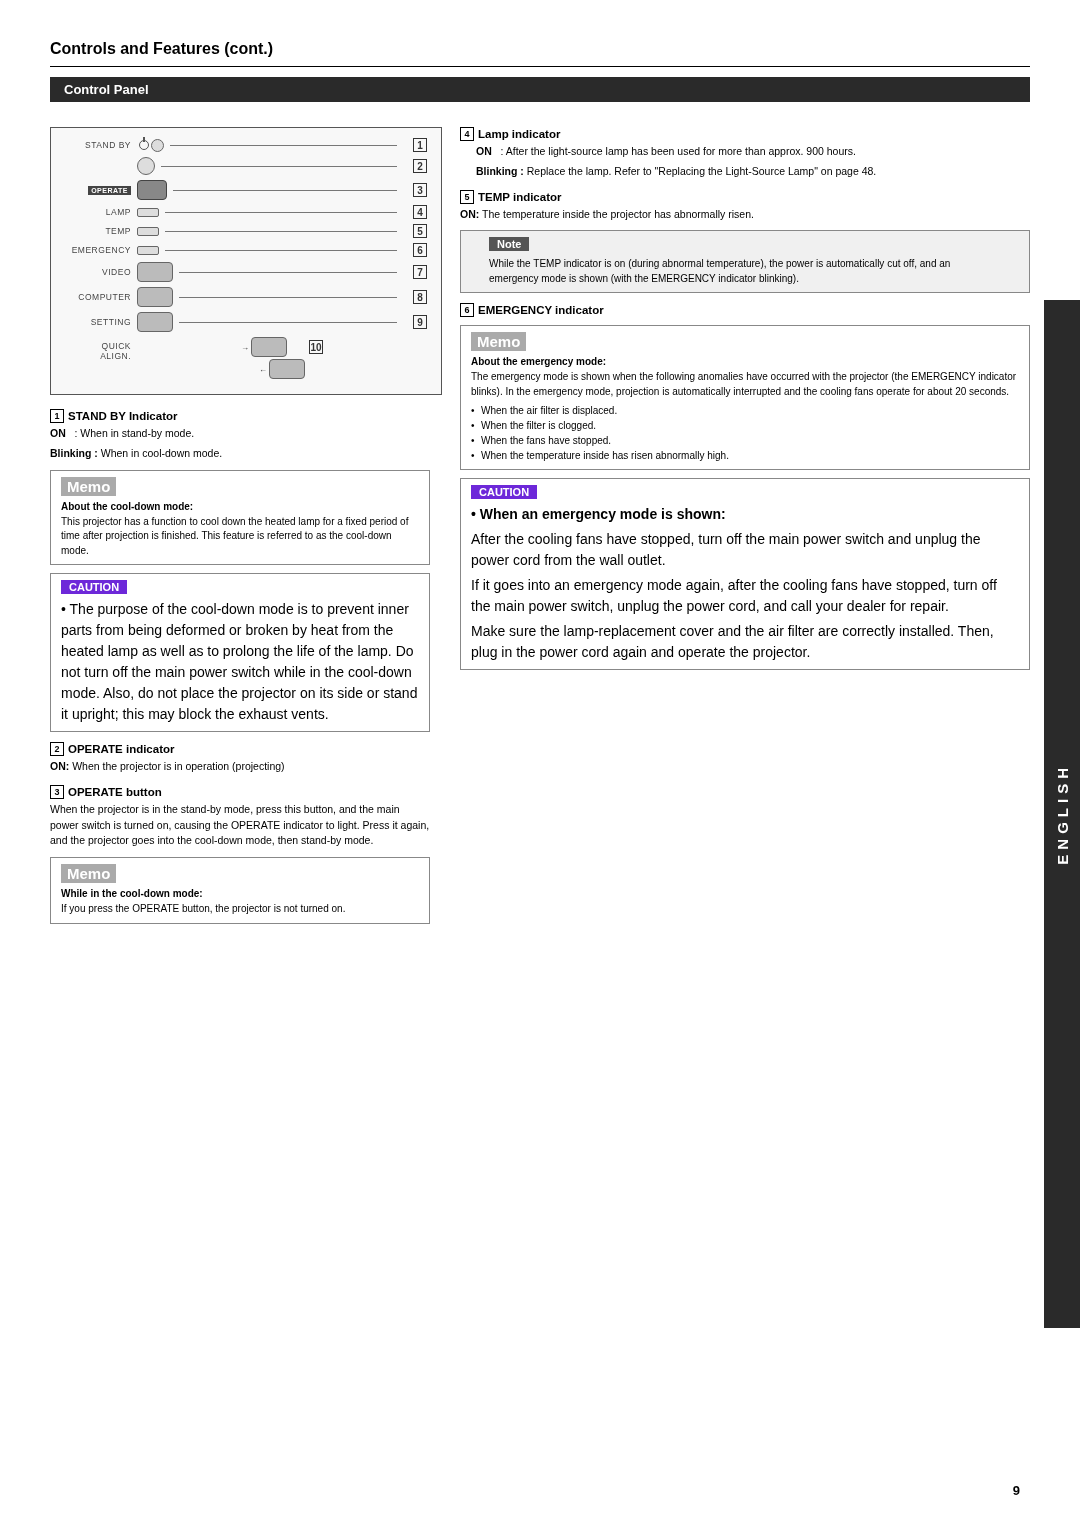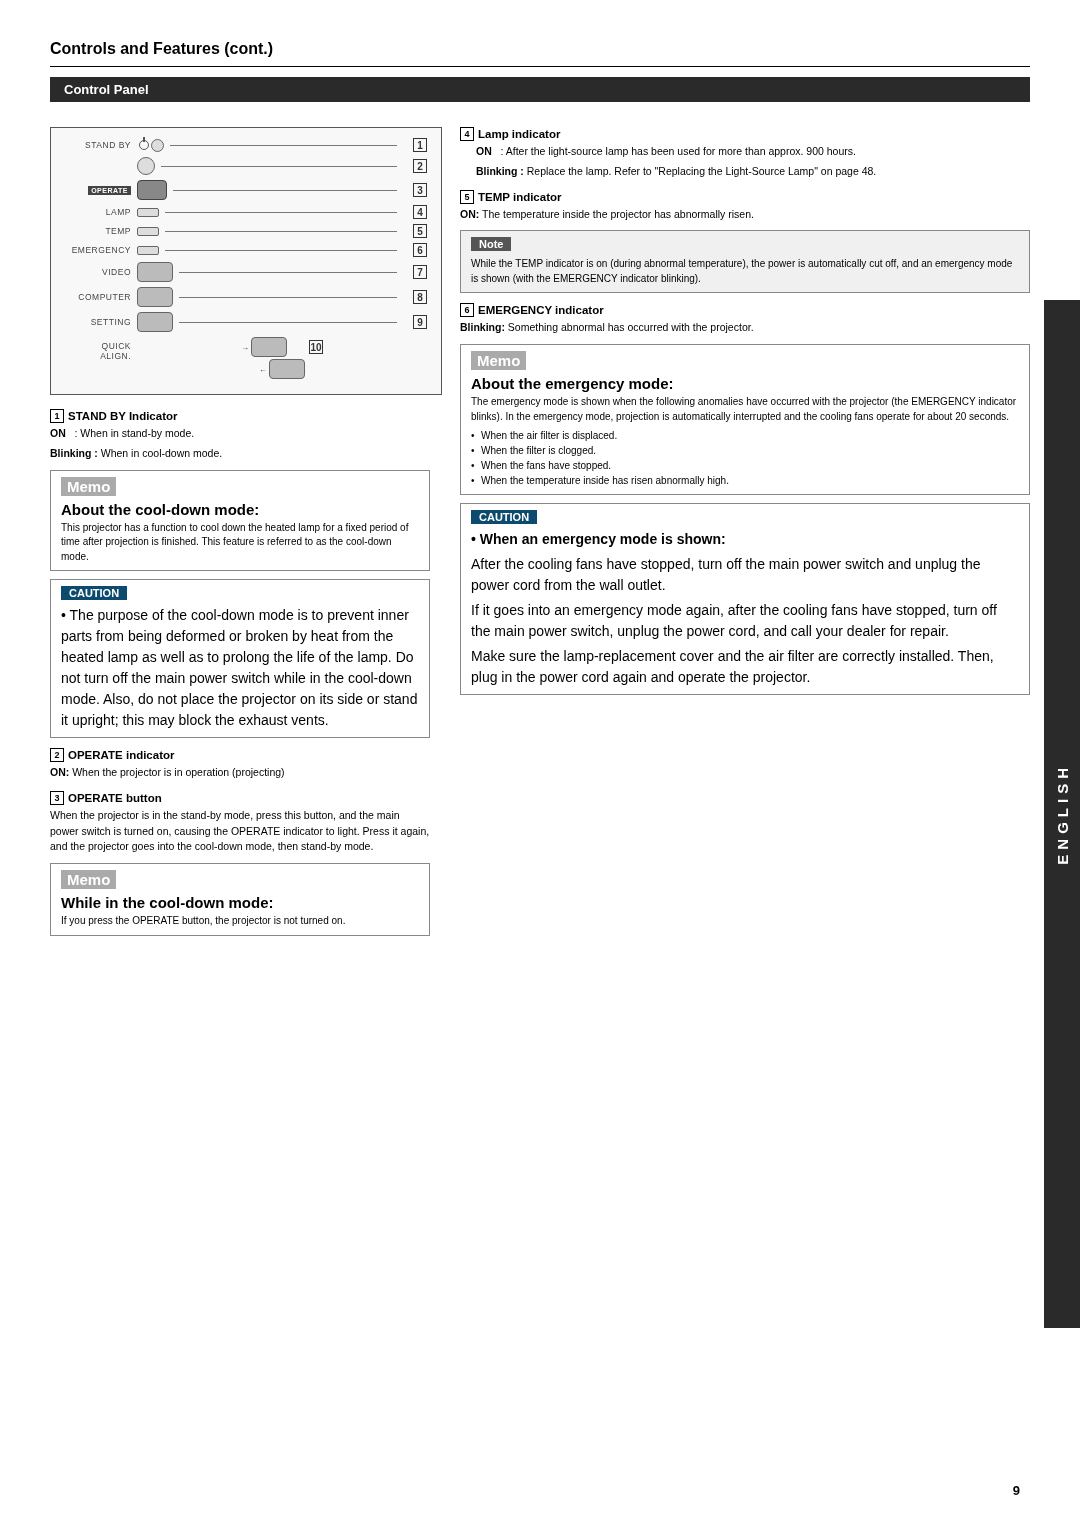--- a/index.html
+++ b/index.html
@@ -203,7 +203,7 @@
     .note-box {
       border: 1.5px solid #888;
       margin: 8px 0;
-      padding: 6px 10px;
+      padding: 6px 28px;
       background: #f0f0f0;
     }
     .note-header {

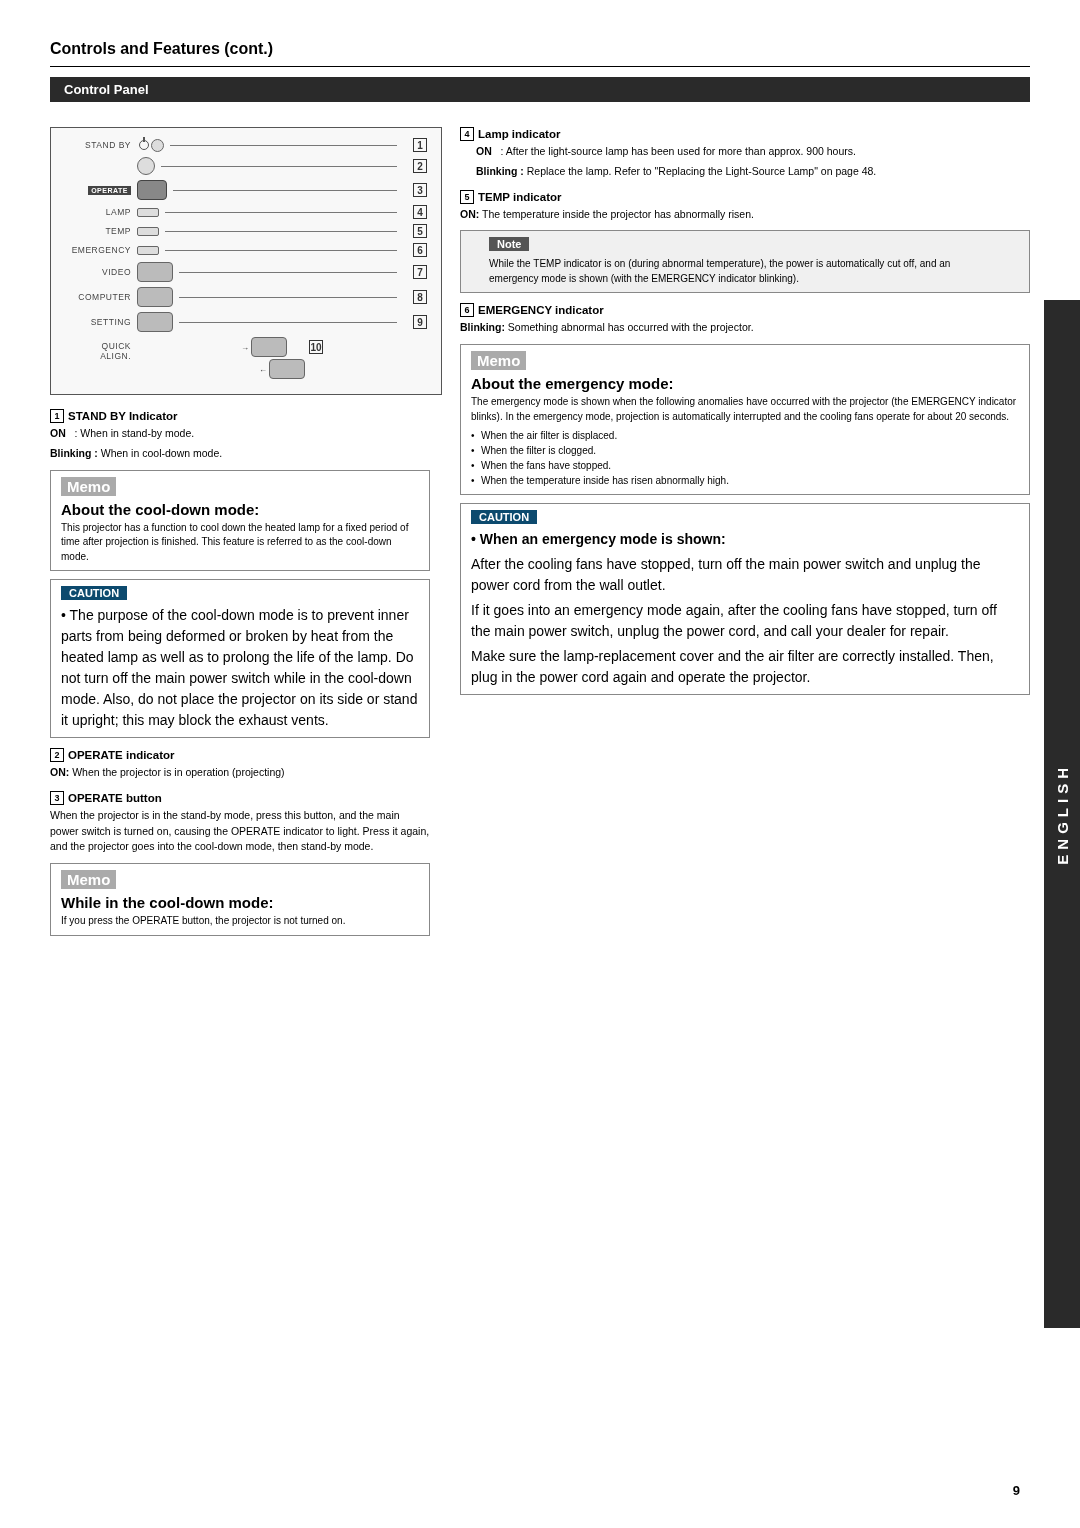--- a/index.html
+++ b/index.html
@@ -473,9 +473,6 @@
         <span class="num-circle">6</span>
         <span>EMERGENCY indicator</span>
       </div>
-      <div class="body-text">
-        <span class="bold">Blinking:</span> Something abnormal has occurred with the projector.
-      </div>
 
       <div class="memo-box">
         <div class="memo-header">Memo</div>

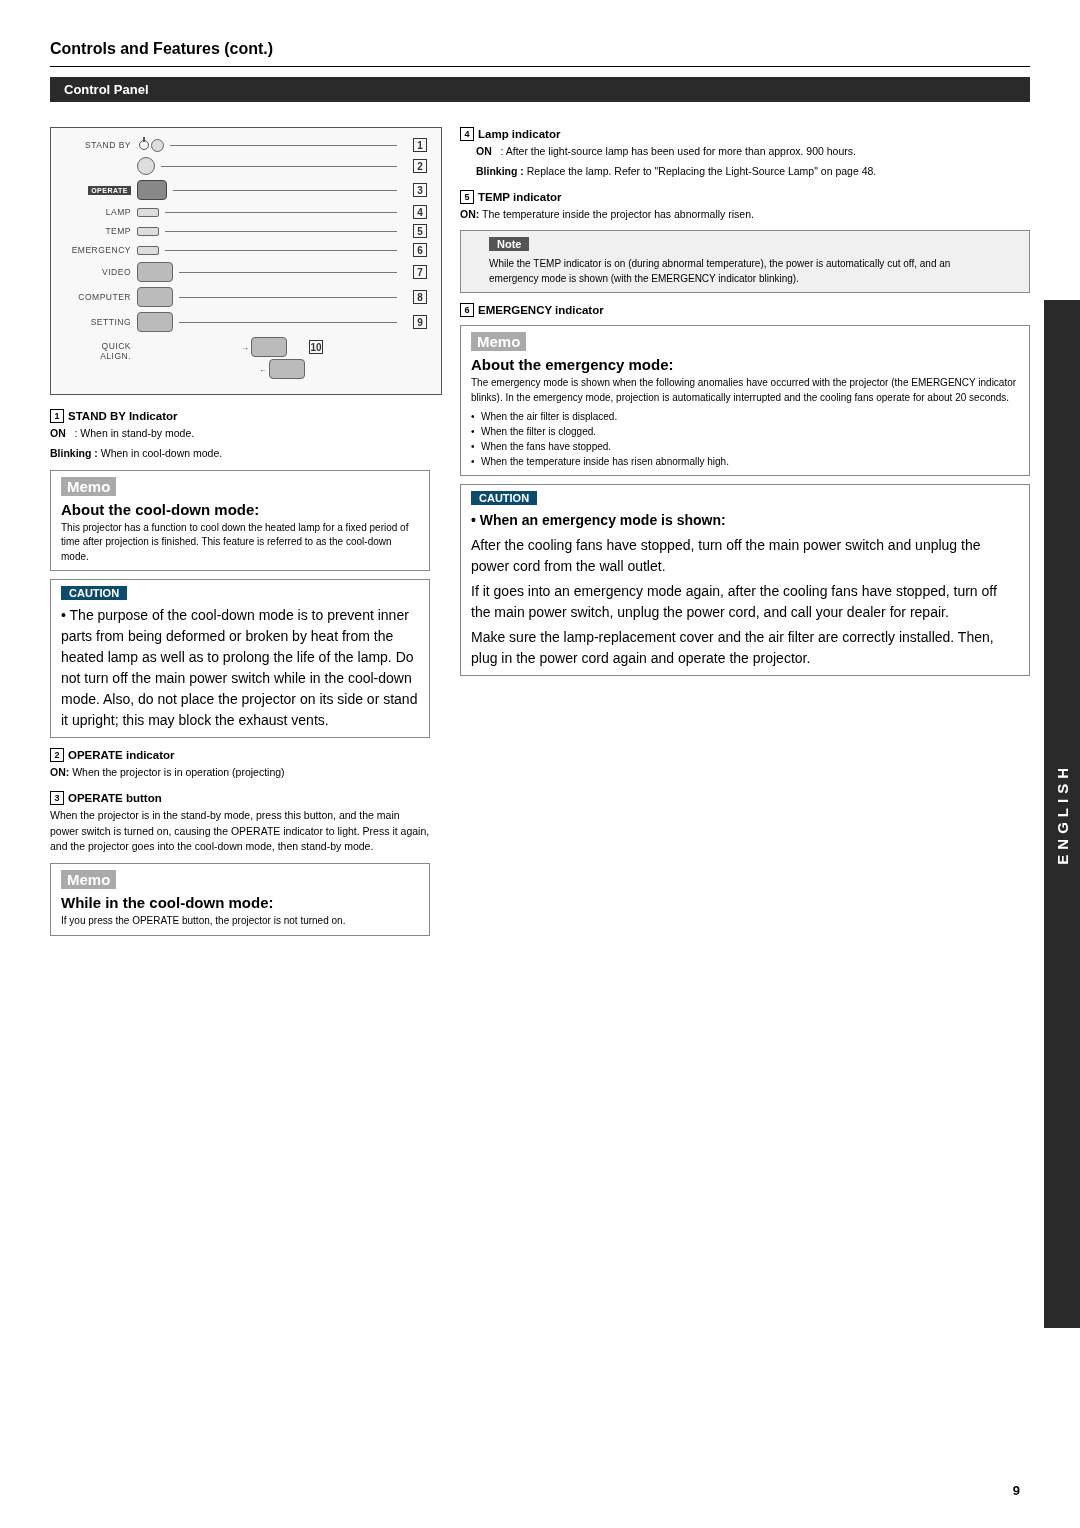--- a/index.html
+++ b/index.html
@@ -173,7 +173,7 @@
     }
     .memo-sub-heading {
       font-weight: bold;
-      font-size: 15px;
+      font-size: 10px;
       margin-bottom: 3px;
     }
     .memo-text {

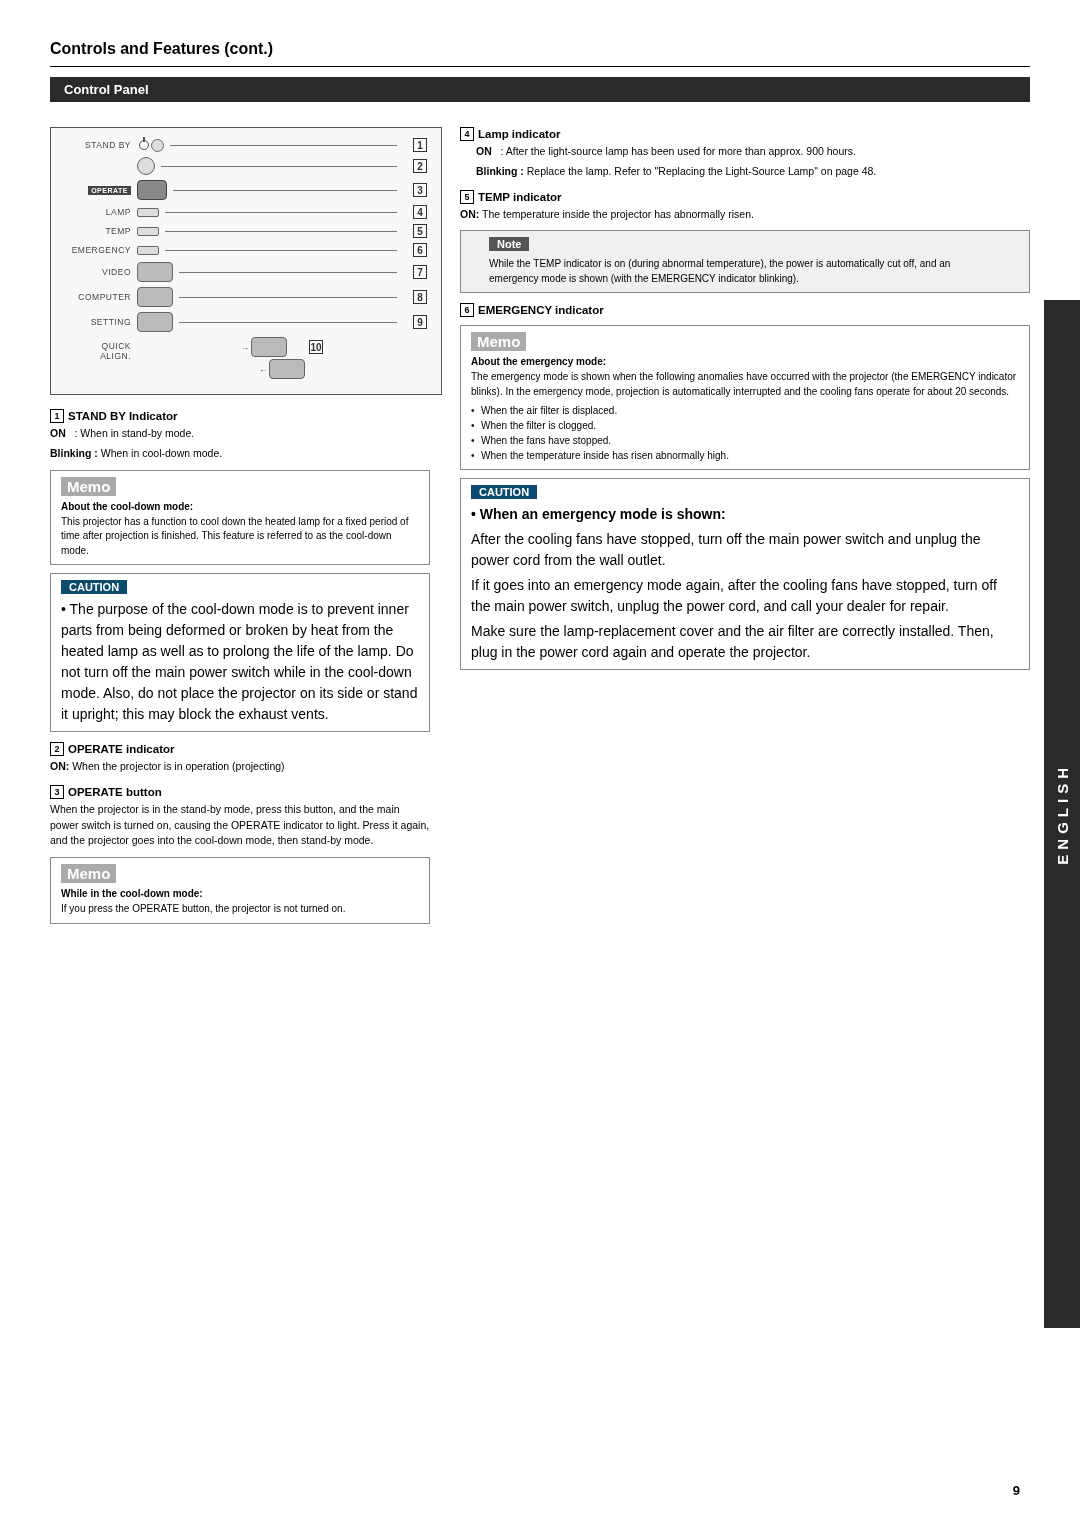--- a/index.html
+++ b/index.html
@@ -189,7 +189,7 @@
     .caution-header {
       font-weight: bold;
       font-size: 11px;
-      background: #0c4a6e;
+      background: #6d28d9;
       color: #fff;
       padding: 1px 8px;
       display: inline-block;

